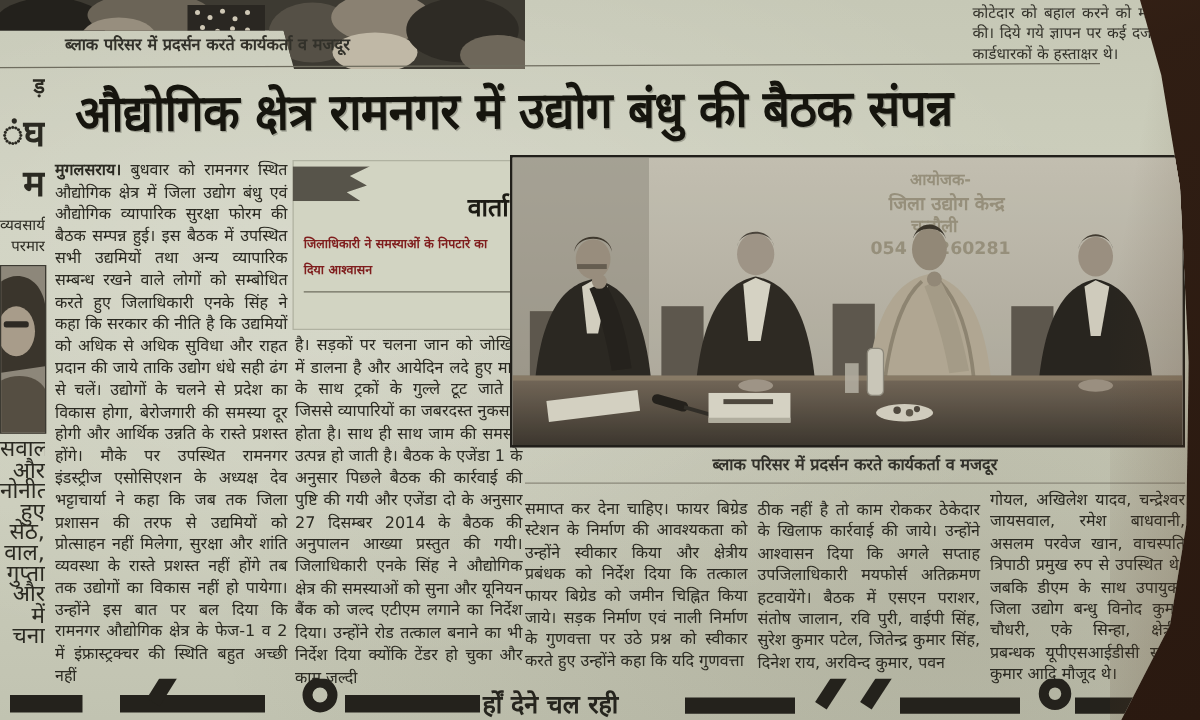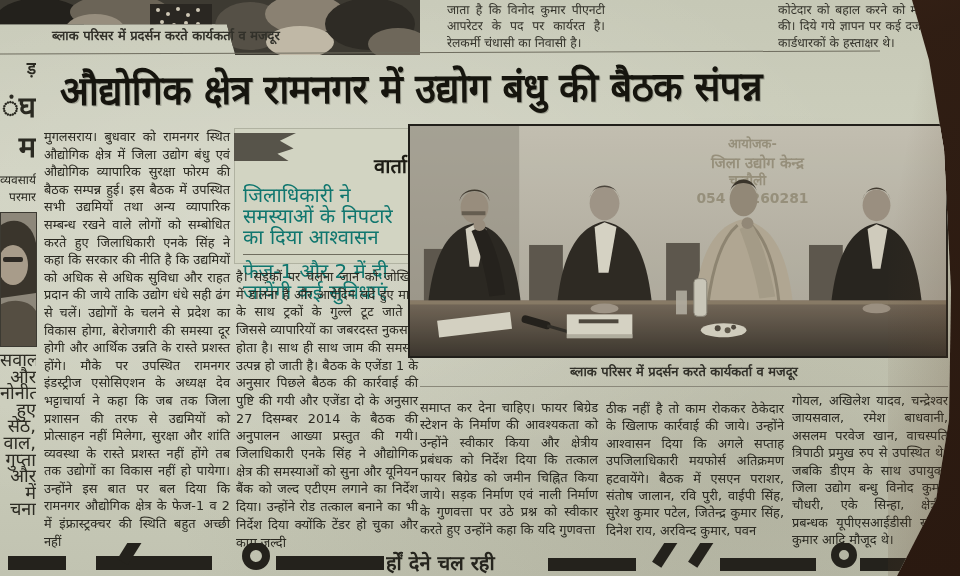--- a/index.html
+++ b/index.html
@@ -102,7 +102,6 @@
     </svg>
     <div id="top-caption">ब्लाक परिसर में प्रदर्सन करते कार्यकर्ता व मजदूर</div>
 
-    <div id="topcol-0" class="topcol">जाता है कि विनोद कुमार पीएनटी आपरेटर के पद पर कार्यरत है। रेलकर्मी चंधासी का निवासी है।</div>
     <div id="topcol-2" class="topcol">कोटेदार को बहाल करने को मांग की। दिये गये ज्ञापन पर कई दर्जन कार्डधारकों के हस्ताक्षर थे।</div>
 
     <div class="rule-h" style="left:0;top:52px;width:880px;transform:rotate(-.2deg);"></div>

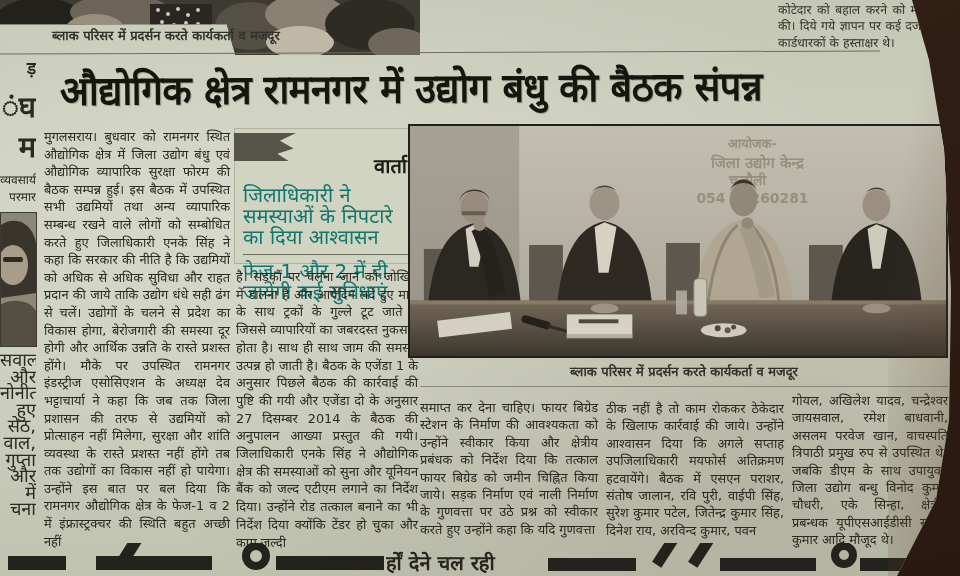--- a/index.html
+++ b/index.html
@@ -44,7 +44,7 @@
   #col3{left:420px;top:399px;width:178px;height:158px;line-height:17.4px;}
   #col4{left:606px;top:400px;width:178px;height:158px;line-height:17.4px;}
   #col5{left:792px;top:392px;width:156px;height:158px;line-height:17.4px;}
-  .dateline{font-weight:normal;}
+  .dateline{font-weight:bold;}
   
   #varta{position:absolute;left:234px;top:128px;width:184px;height:136px;
     background:#d2d4c2;border:1px solid rgba(90,88,74,.28);box-sizing:border-box;padding:4px 8px;}

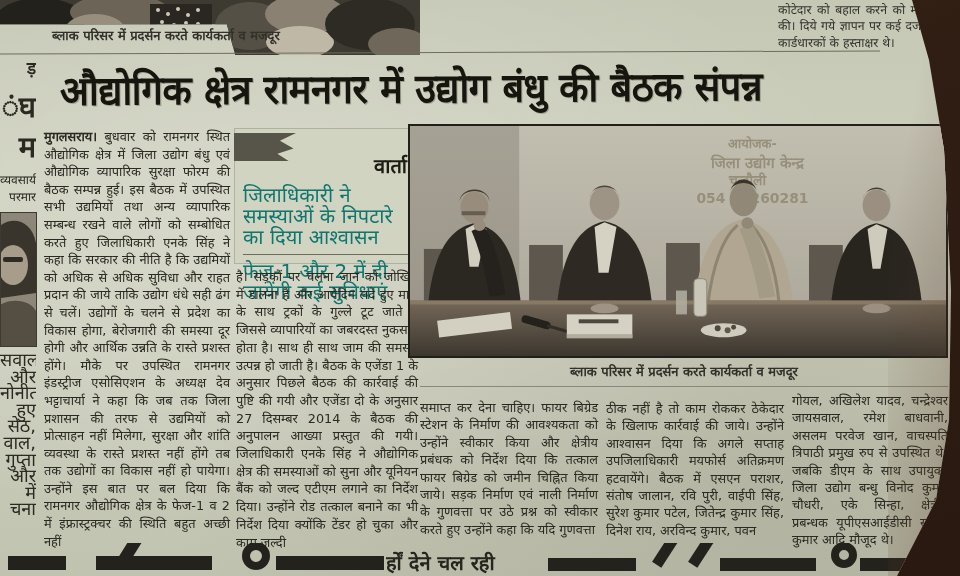--- a/index.html
+++ b/index.html
@@ -51,7 +51,7 @@
   #varta-tab{position:absolute;left:-1px;top:4px;width:62px;height:28px;background:#57544a;
     clip-path:polygon(0 0,100% 0,74% 28%,96% 55%,70% 74%,88% 100%,0 100%);}
   #varta-title{text-align:right;font-size:20px;font-weight:900;color:#1c1b14;margin:19px 2px 6px 0;}
-  .varta-sub{font-size:20px;font-weight:normal;line-height:21px;color:#0f766e;}
+  .varta-sub{font-size:10px;font-weight:bold;line-height:21px;color:#7f1d1d;}
   #varta-rule{height:1px;background:#75736400;border-top:1px solid #6f6d5f;margin:6px 0 5px;}
   
   #meet-photo{position:absolute;left:408px;top:124px;width:540px;height:234px;border:2px solid #211f1a;

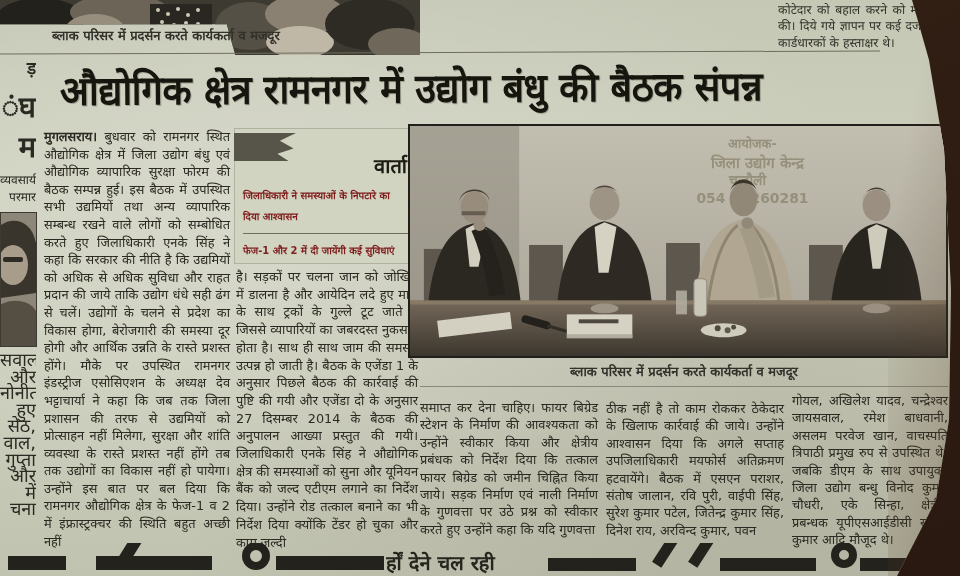--- a/index.html
+++ b/index.html
@@ -144,7 +144,6 @@
       <div id="varta-title">वार्ता</div>
       <div class="varta-sub">जिलाधिकारी ने समस्याओं के निपटारे का दिया आश्वासन</div>
       <div id="varta-rule"></div>
-      <div class="varta-sub">फेज-1 और 2 में दी जायेंगी कई सुविधाएं</div>
     </div>
     <div id="col2" class="bodycol">है। सड़कों पर चलना जान को जोखिम में डालना है और आयेदिन लदे हुए माल के साथ ट्रकों के गुल्ले टूट जाते हैं जिससे व्यापारियों का जबरदस्त नुकसान होता है। साथ ही साथ जाम की समस्या उत्पन्न हो जाती है। बैठक के एजेंडा 1 के अनुसार पिछले बैठक की कार्रवाई की पुष्टि की गयी और एजेंडा दो के अनुसार 27 दिसम्बर 2014 के बैठक की अनुपालन आख्या प्रस्तुत की गयी। जिलाधिकारी एनके सिंह ने औद्योगिक क्षेत्र की समस्याओं को सुना और यूनियन बैंक को जल्द एटीएम लगाने का निर्देश दिया। उन्होंने रोड तत्काल बनाने का भी निर्देश दिया क्योंकि टेंडर हो चुका और काम जल्दी</div>
 

